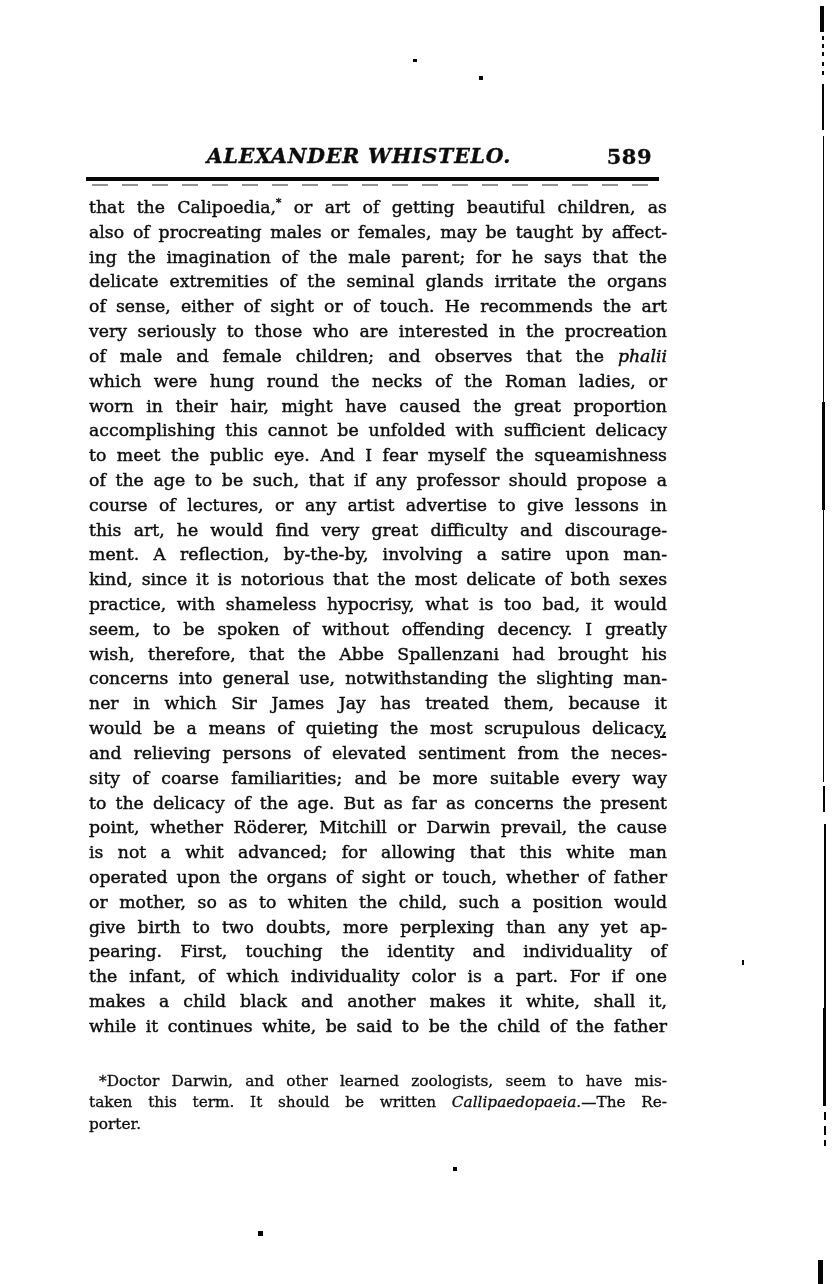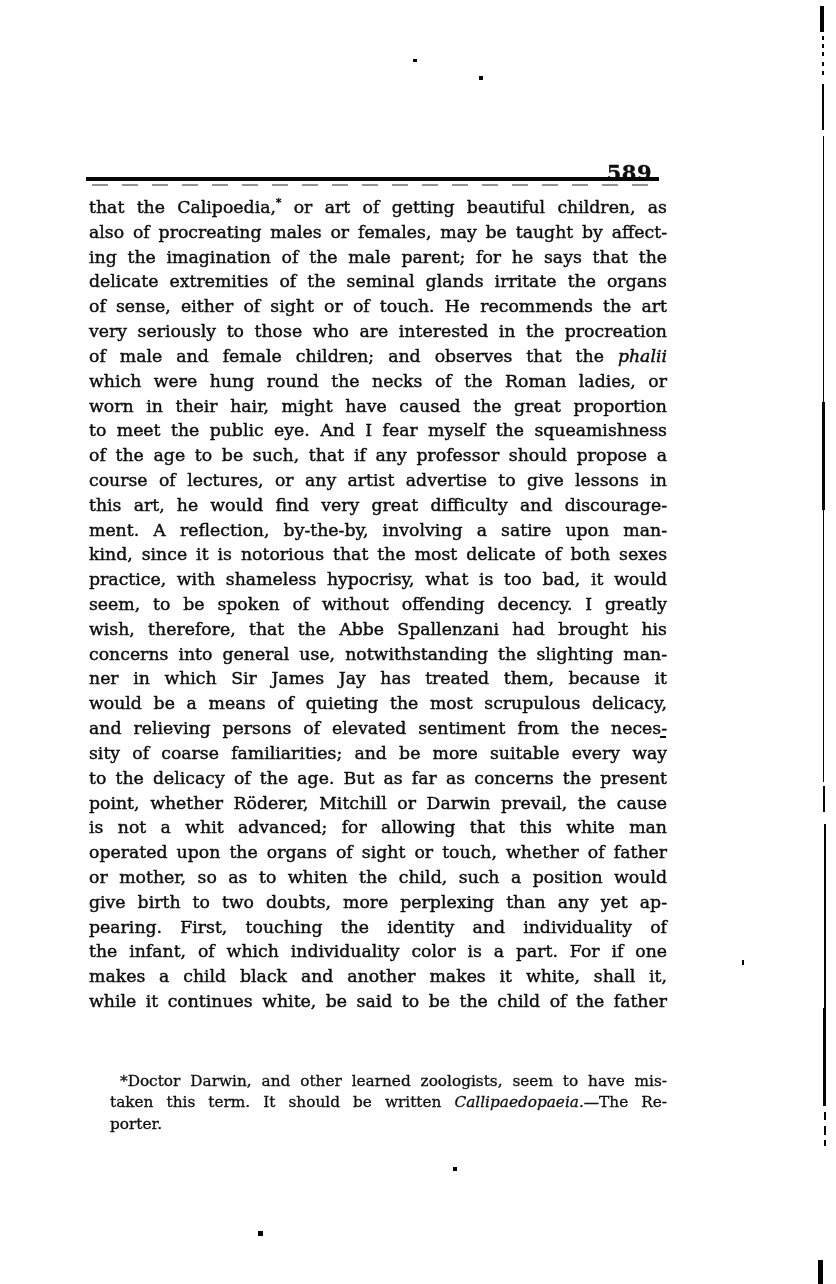--- a/index.html
+++ b/index.html
@@ -76,6 +76,7 @@
 
 <div class="page">
 
+  <div class="running-head">ALEXANDER WHISTELO.</div>
   <div class="page-number">589</div>
   <div class="head-rule"></div>
   <div class="head-rule-echo"></div>

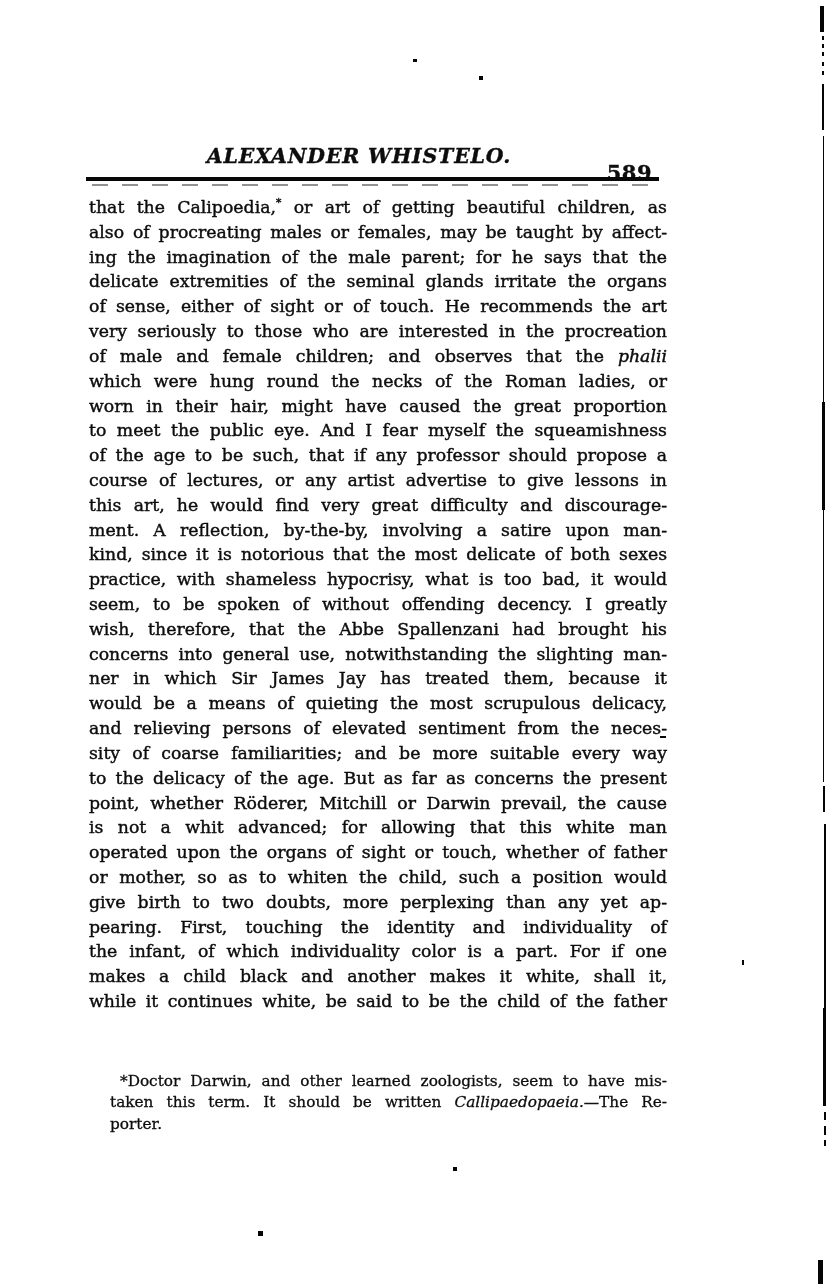--- a/index.html
+++ b/index.html
@@ -27,7 +27,6 @@
     text-align: right;
     font-size: 21px; font-weight: bold;
     letter-spacing: 0.5px;
-    margin-top: 16px;
     -webkit-text-stroke: 0.3px #0d0d0d;
   }
   .head-rule {

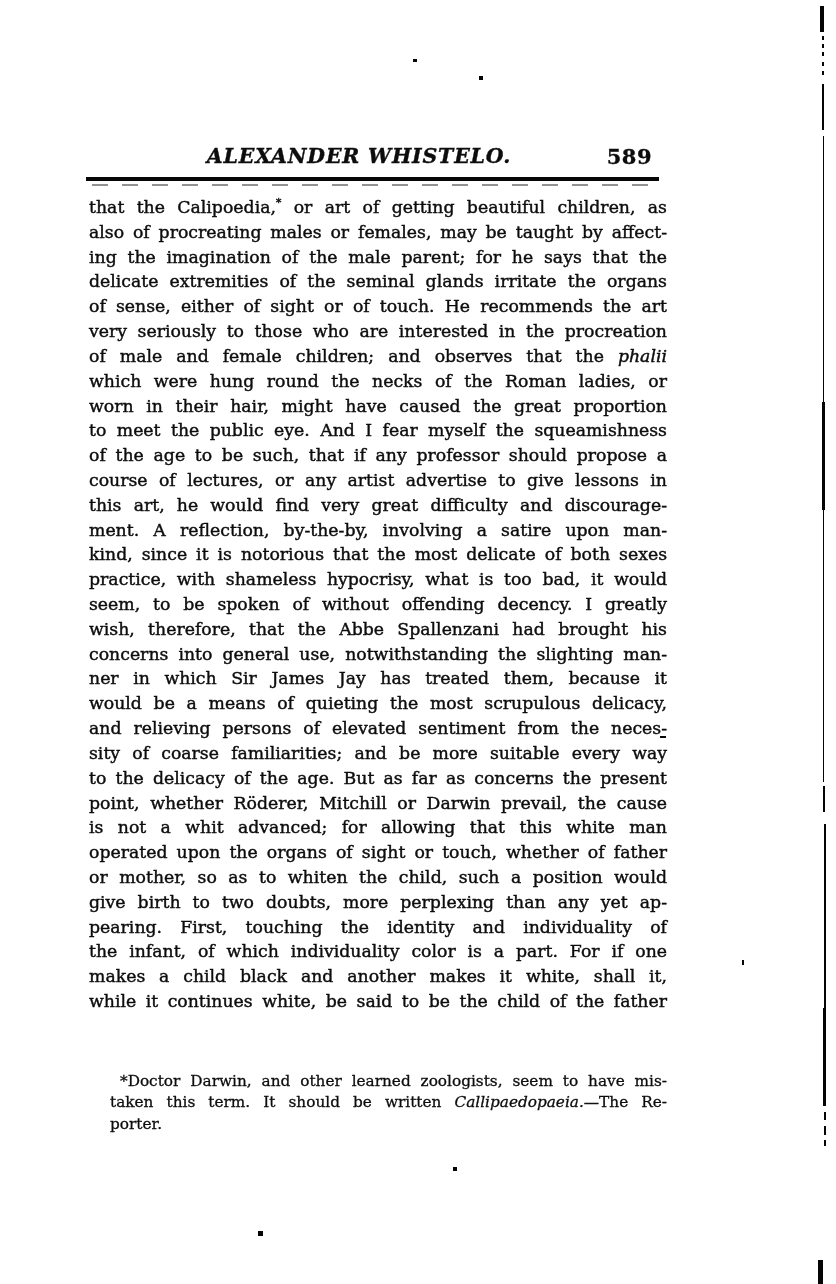--- a/index.html
+++ b/index.html
@@ -90,6 +90,7 @@
     <div class="bl"><span>of male and female children; and observes that the </span><i>phalii</i></div>
     <div class="bl">which were hung round the necks of the Roman ladies, or</div>
     <div class="bl">worn in their hair, might have caused the great proportion</div>
+    <div class="bl">accomplishing this cannot be unfolded with sufficient delicacy</div>
     <div class="bl">to meet the public eye.  And I fear myself the squeamishness</div>
     <div class="bl">of the age to be such, that if any professor should propose a</div>
     <div class="bl">course of lectures, or any artist advertise to give lessons in</div>

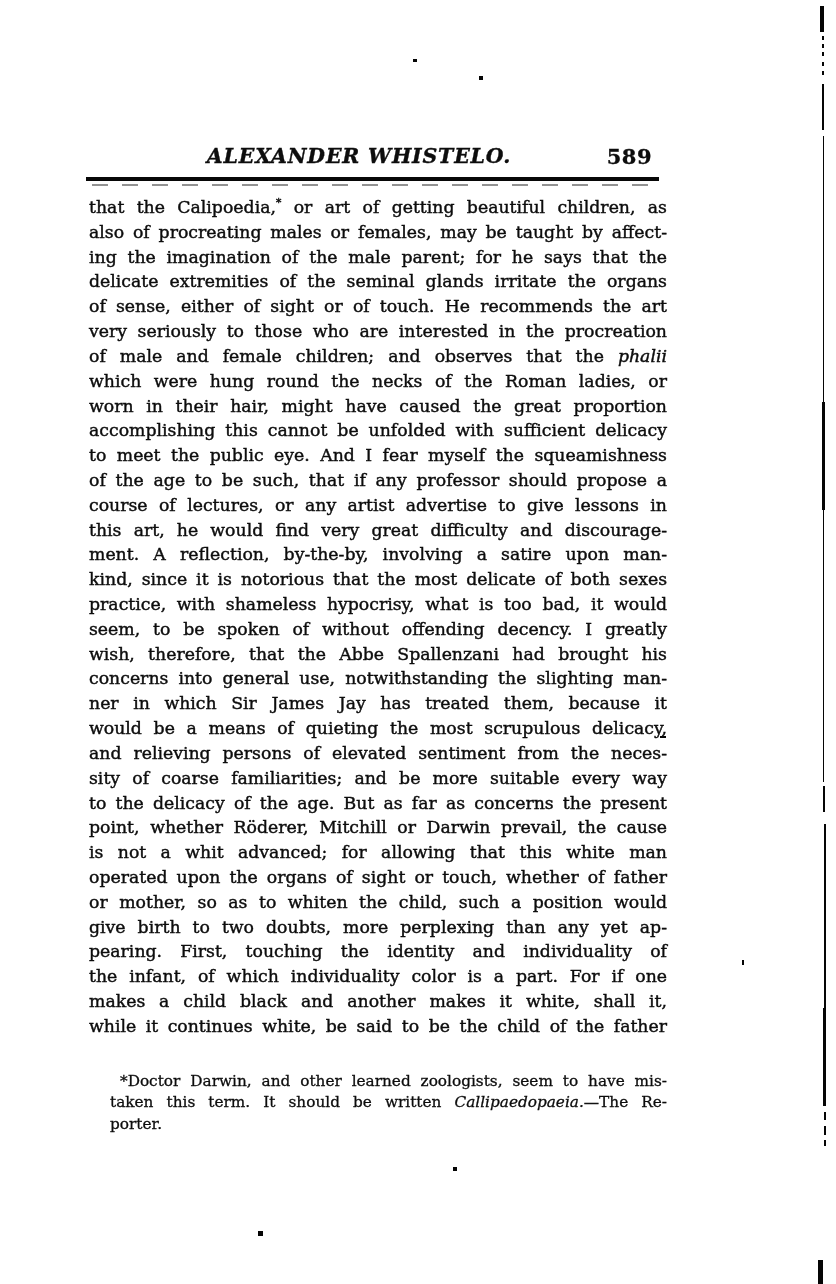--- a/index.html
+++ b/index.html
@@ -60,7 +60,7 @@
   .fl {
     height: 21.3px; line-height: 21.3px;
     font-size: 15.3px;
-    text-align: justify; text-align-last: justify; margin-left: 21px;
+    text-align: justify; text-align-last: justify;
     -webkit-text-stroke: 0.3px #0d0d0d;
   }
   .fl.first { text-indent: 10px; }

